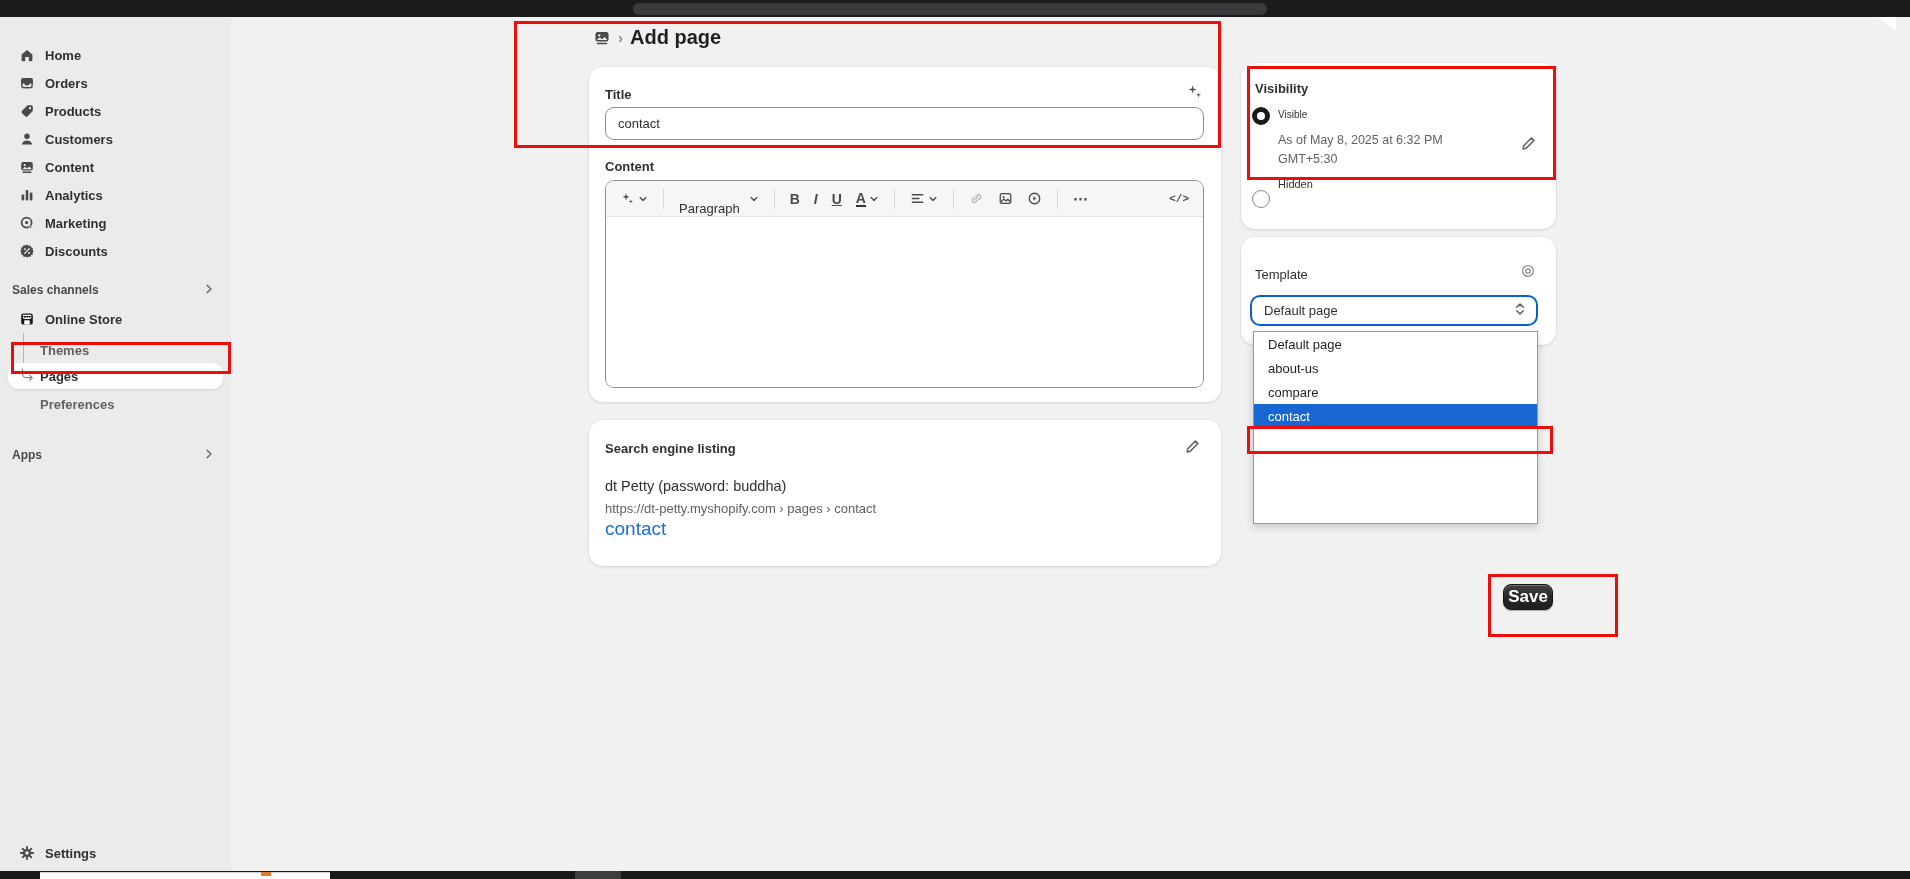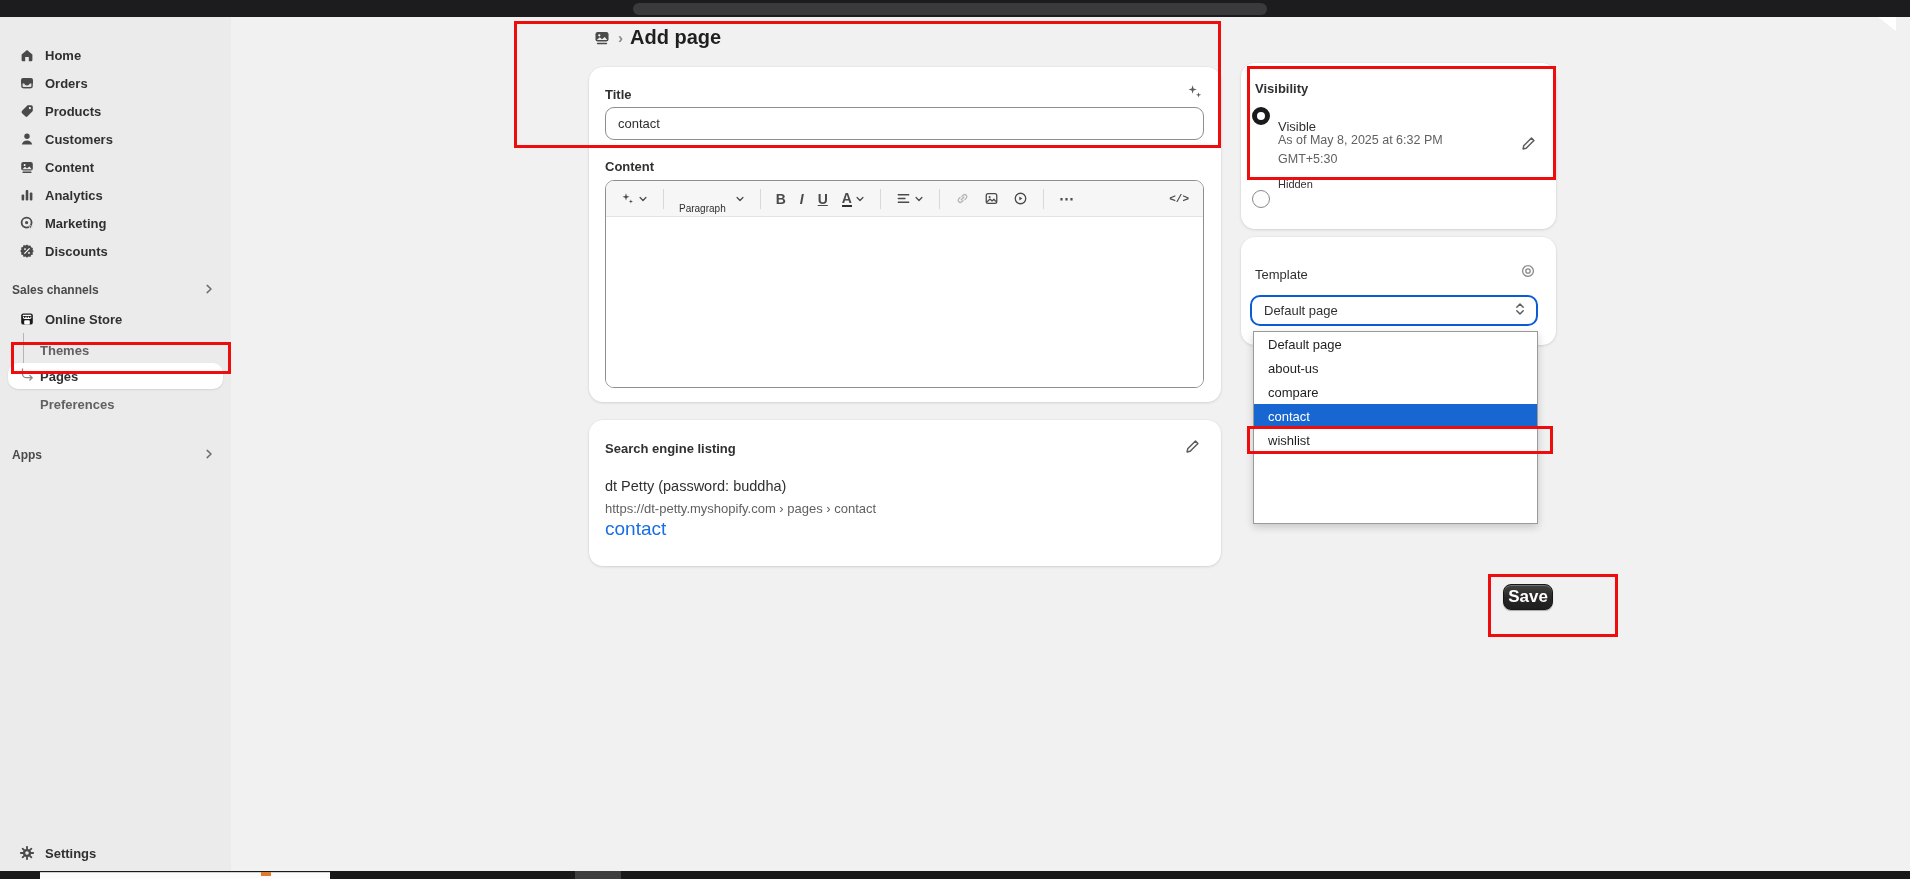--- a/index.html
+++ b/index.html
@@ -379,7 +379,7 @@
   <section class="card" style="left:1241px; top:63px; width:315px; height:166px;">
     <div class="abs field-label" style="left:14px; top:18px">Visibility</div>
     <div class="abs radio-on" style="left:11px; top:44px"></div>
-    <div class="abs" style="left:37px; top:56px; font-size:13px;">Visible</div>
+    <div class="abs" style="left:37px; top:46px; font-size:10px;">Visible</div>
     <div class="abs muted" style="left:37px; top:68px; width:210px;">
       <div>As of May 8, 2025 at 6:32 PM</div>
       <div>GMT+5:30</div>

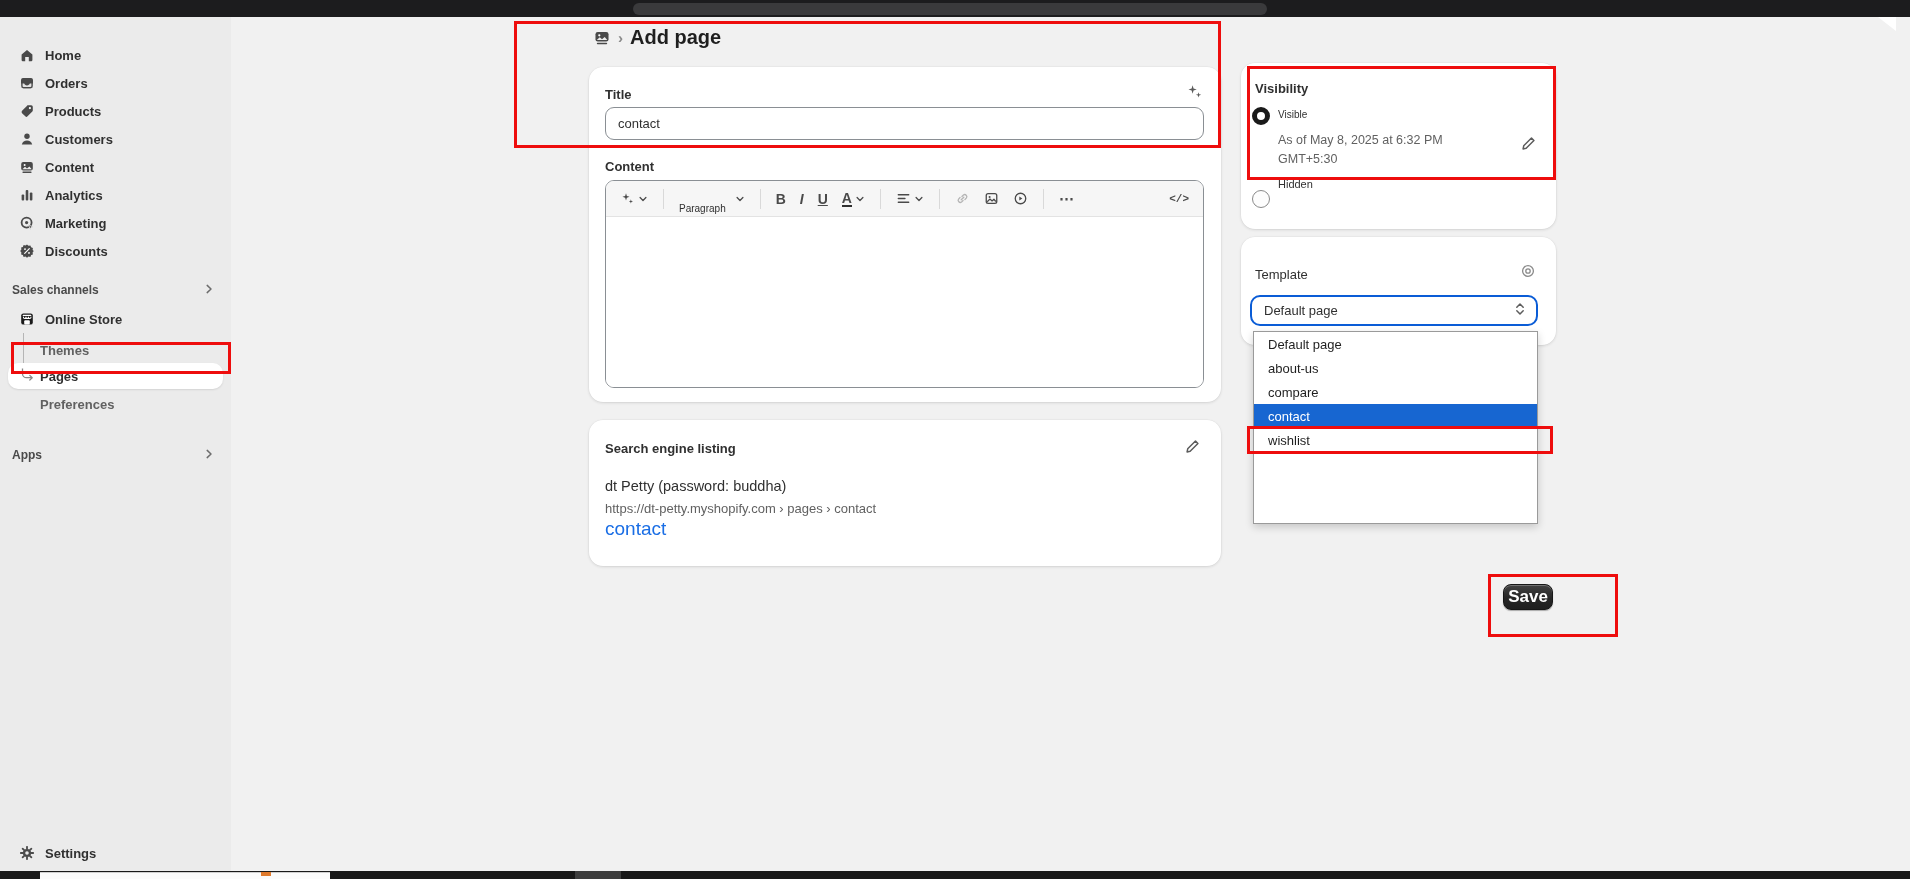--- a/index.html
+++ b/index.html
@@ -56,7 +56,7 @@
   .tb-div { width:1px; height:20px; background:#d9d9d9; margin:0 5px; flex:0 0 1px; }
   .tb-btn { display:flex; align-items:center; gap:3px; padding:3px 4px; border-radius:6px;
     color:#4a4a4a; cursor:pointer; white-space:nowrap; }
-  .tb-btn .t { font-size:10px; color:#303030;margin-top:19px; }
+  .tb-btn .t { font-size:13px; color:#303030;margin-top:19px; }
   .tb-b { font-weight:800; font-size:14px; }
   .tb-i { font-style:italic; font-size:14px; font-weight:600;}
   .tb-u { text-decoration:underline; font-size:14px; font-weight:600;}

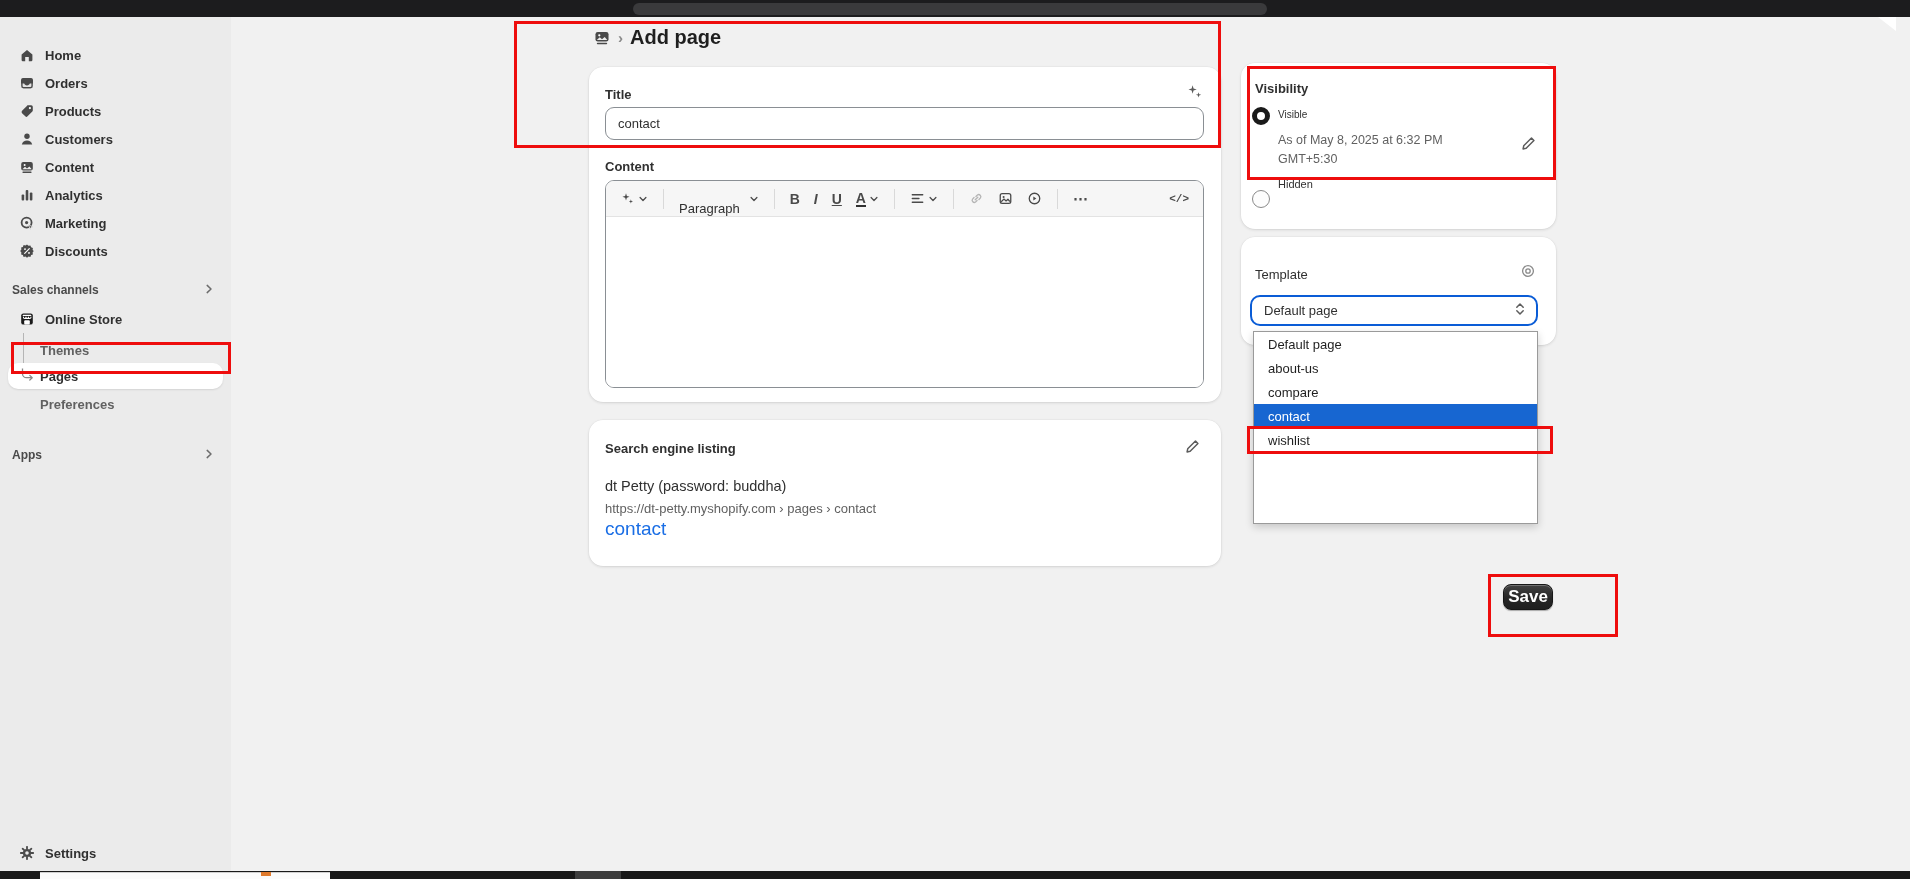--- a/index.html
+++ b/index.html
@@ -416,7 +416,6 @@
     <div class="dd-item">about-us</div>
     <div class="dd-item">compare</div>
     <div class="dd-item hl">contact</div>
-    <div class="dd-item">wishlist</div>
   </div>
 
   <button class="save-btn">Save</button>

